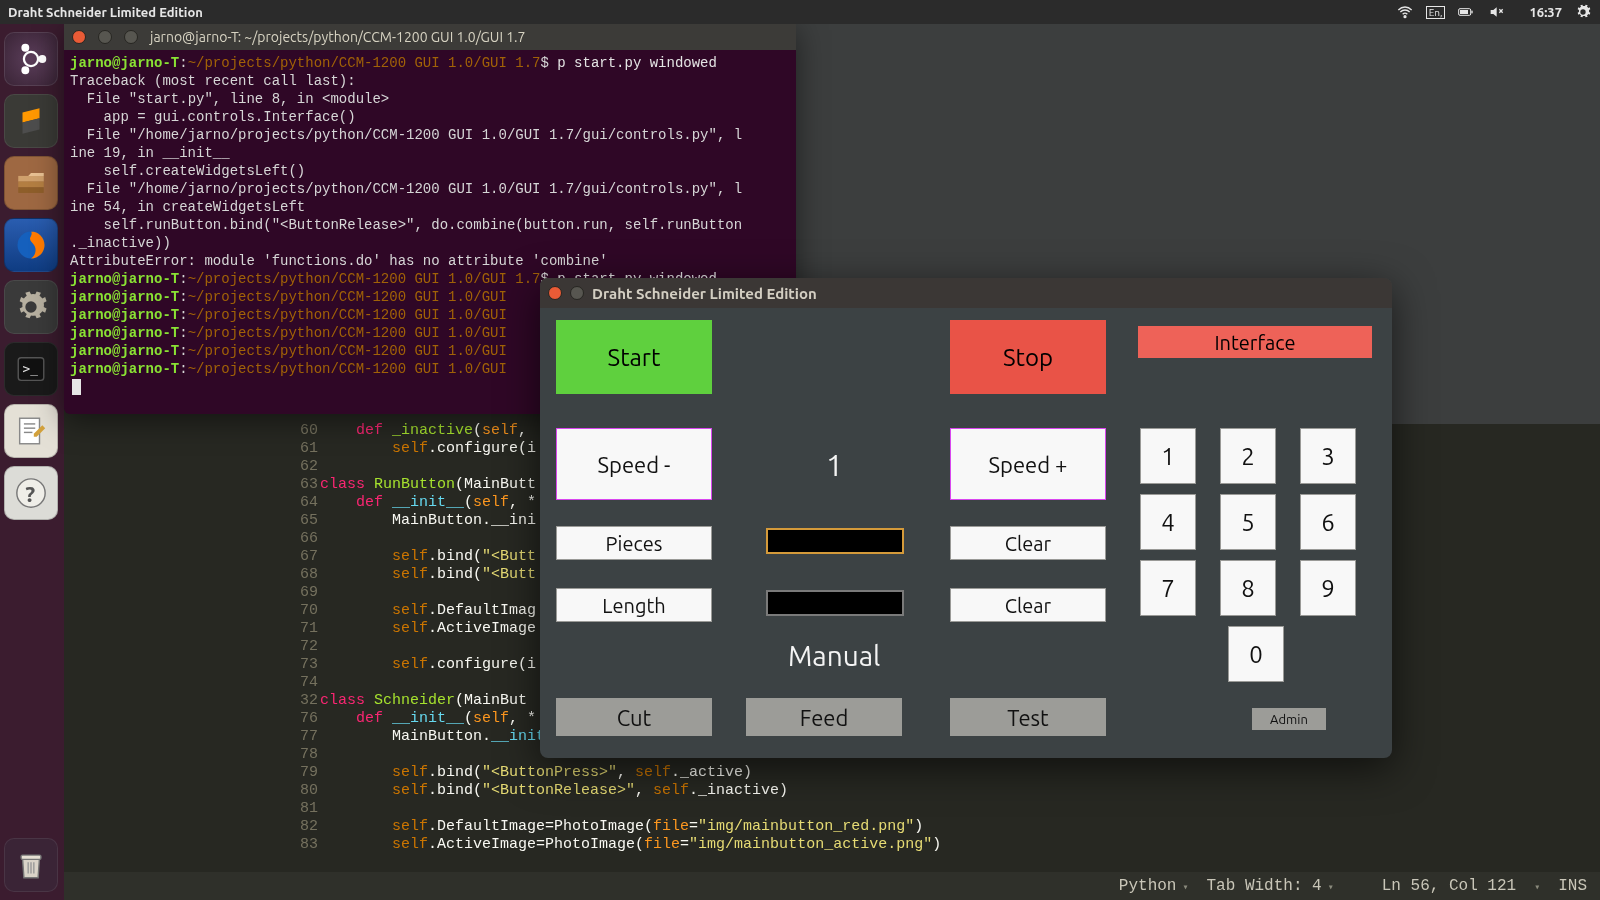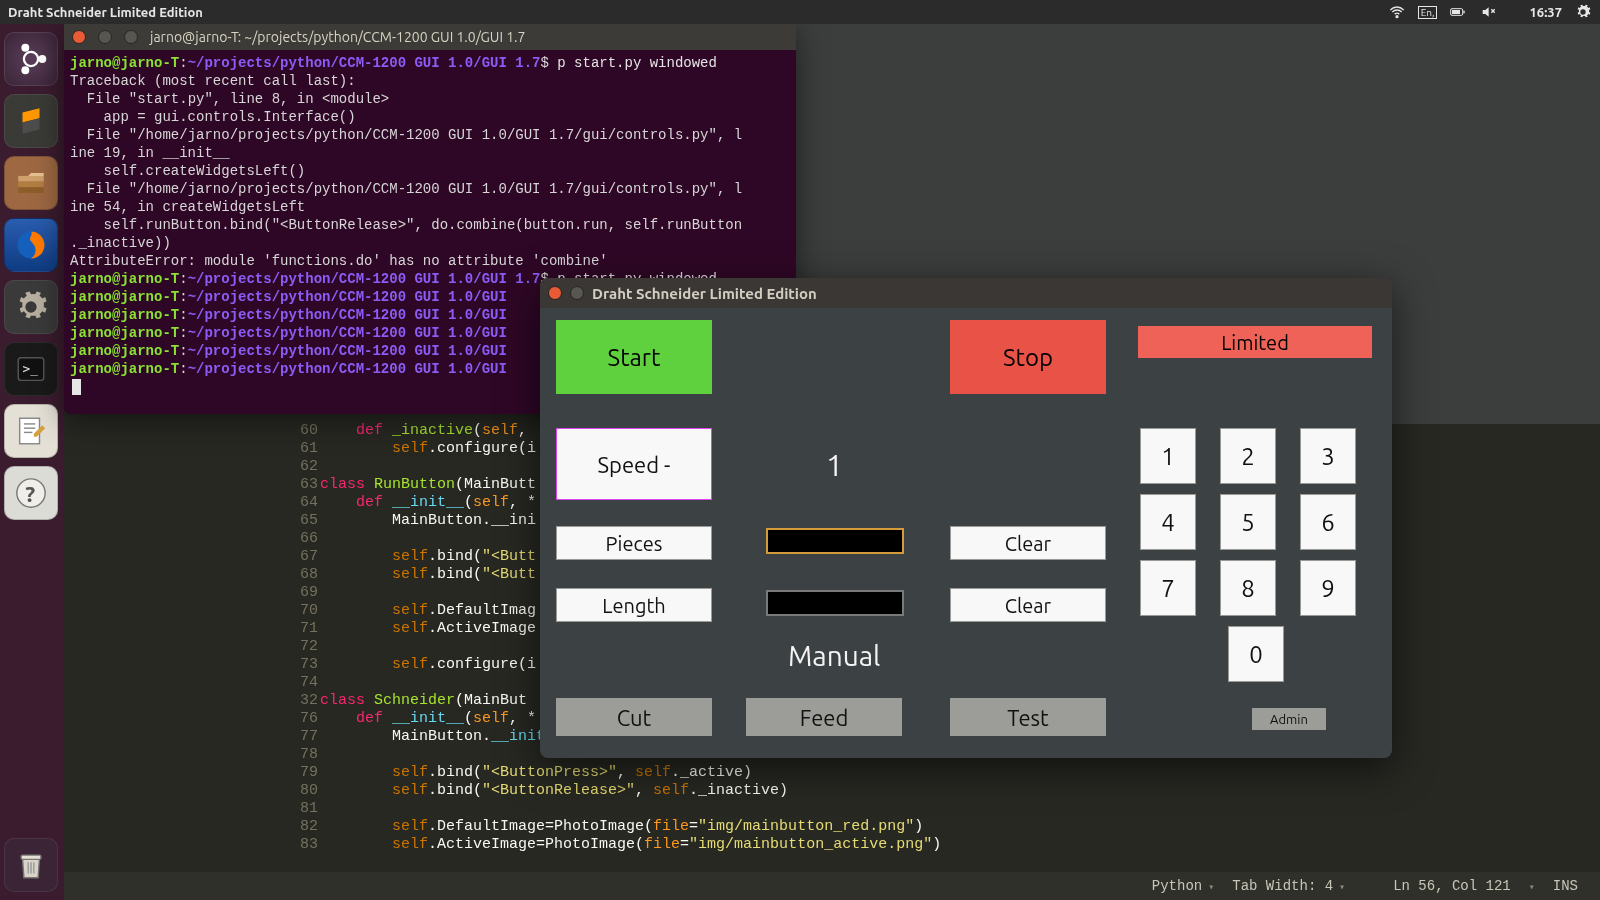--- a/index.html
+++ b/index.html
@@ -24,7 +24,7 @@
 .top-panel .tray { display: flex; gap: 12px; align-items: center; }
 .tray-icon { display:inline-flex; align-items:center; justify-content:center; width:18px; height:18px; }
 .tray-icon svg { width: 16px; height: 16px; }
-.tray .clock { margin-left: 20px; font-weight: bold; }
+.tray .clock { margin-left: 12px; font-weight: bold; }
 
 .launcher {
   position: absolute; top: 24px; left: 0; bottom: 0; width: 64px;

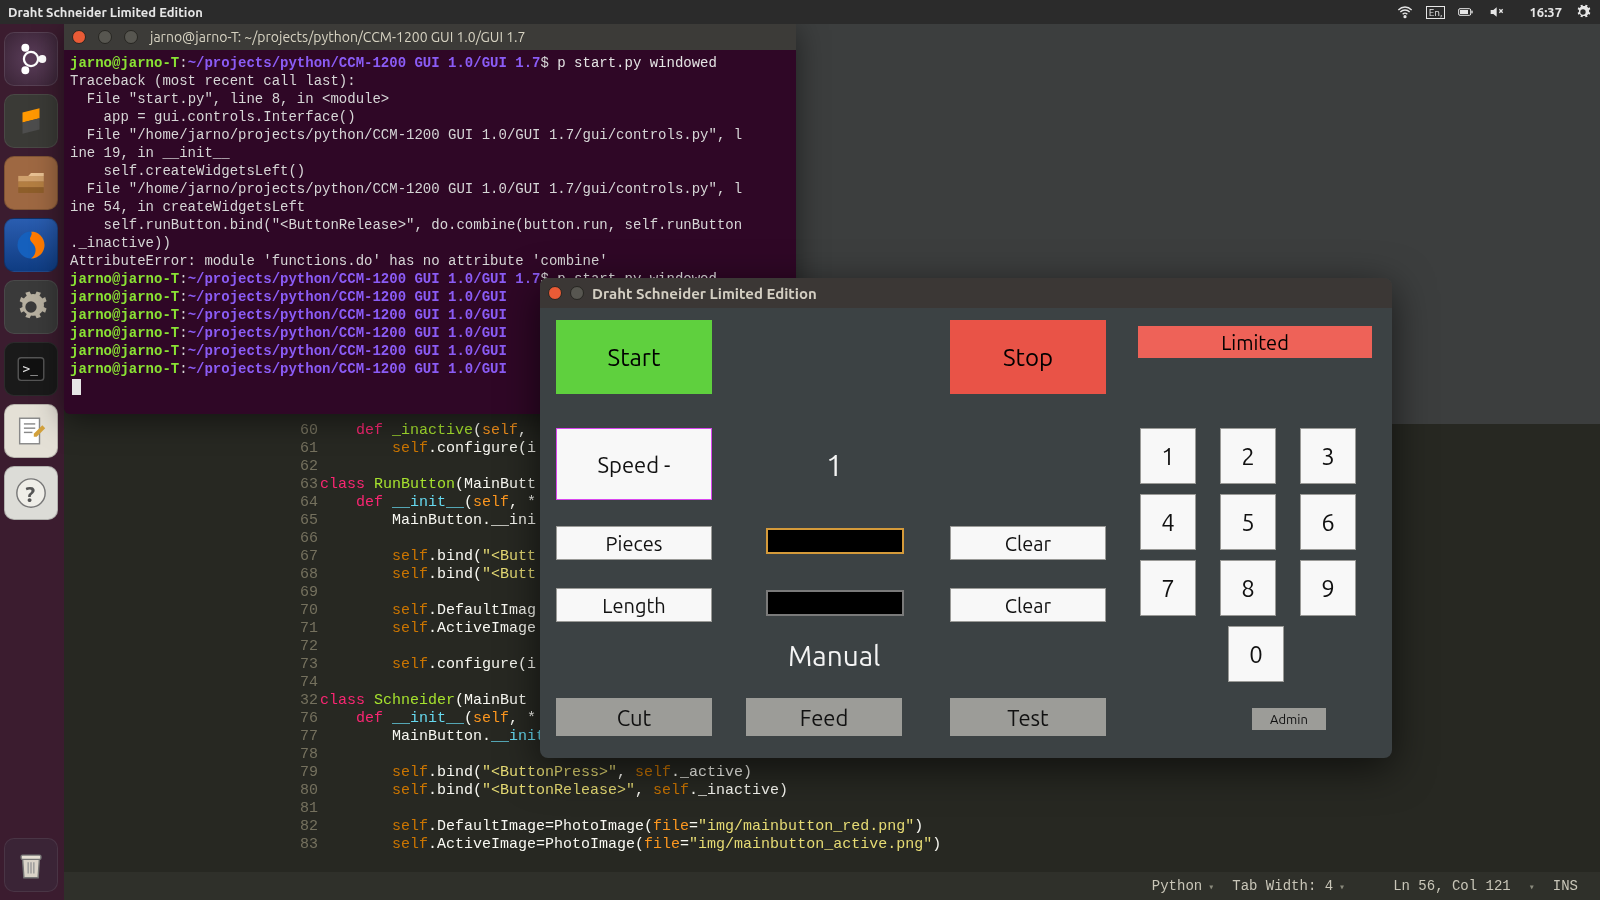--- a/index.html
+++ b/index.html
@@ -111,7 +111,7 @@
   padding: 4px 6px; line-height: 18px; white-space: pre-wrap;
 }
 .t-prompt{ color:#8ae234; font-weight:bold;}
-.t-path{ color:#8b5cf6; font-weight:bold;}
+.t-path{ color:#a16207; font-weight:normal;}
 .t-cmd{ color:#e4e4e4;}
 .t-out{ color:#d6d6d6;}
 .t-cursor{ display:inline-block; width:9px; height:16px; background:#e6e6e6; vertical-align:middle; margin-left:2px;}

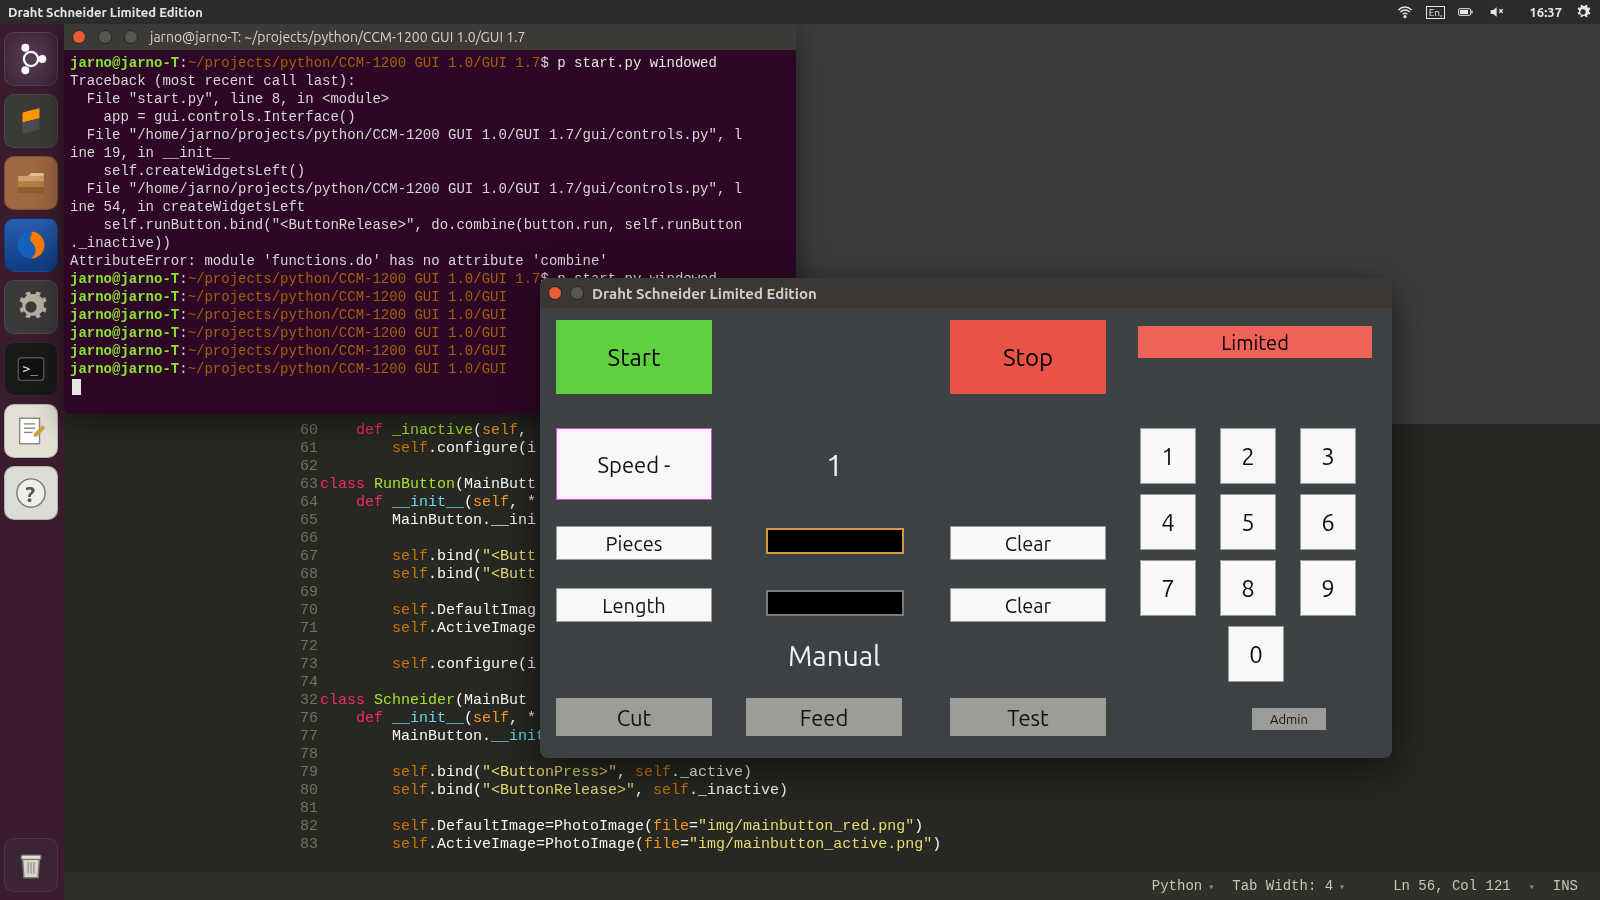--- a/index.html
+++ b/index.html
@@ -375,7 +375,7 @@
   <div class="app-body">
     <div class="big-btn start" style="top:12px; left:16px">Start</div>
     <div class="big-btn stop" style="top:12px; left:410px">Stop</div>
-    <div class="shutdown">Limited</div>
+    <div class="shutdown">Interface</div>
 
     <div class="speed-btn" style="top:120px; left:16px">Speed -</div>
     <div class="speed-val" style="top:140px; left:286px">1</div>

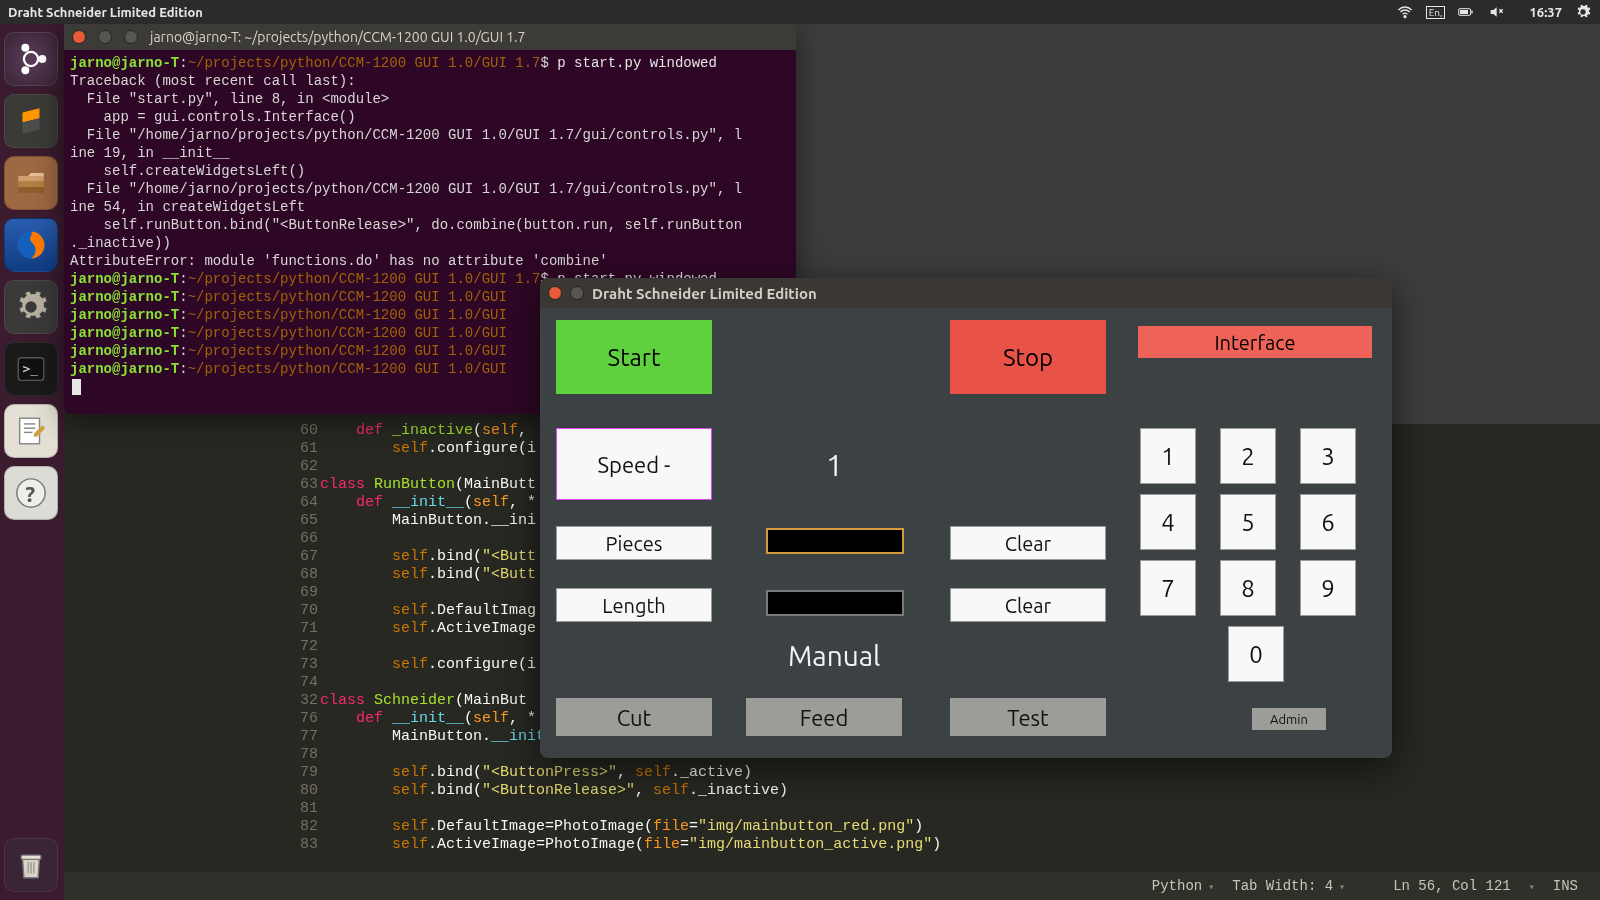--- a/index.html
+++ b/index.html
@@ -379,6 +379,7 @@
 
     <div class="speed-btn" style="top:120px; left:16px">Speed -</div>
     <div class="speed-val" style="top:140px; left:286px">1</div>
+    <div class="speed-btn" style="top:120px; left:410px">Speed +</div>
 
     <div class="thin-btn" style="top:218px; left:16px">Pieces</div>
     <div class="input-field" style="top:220px; left:226px"></div>

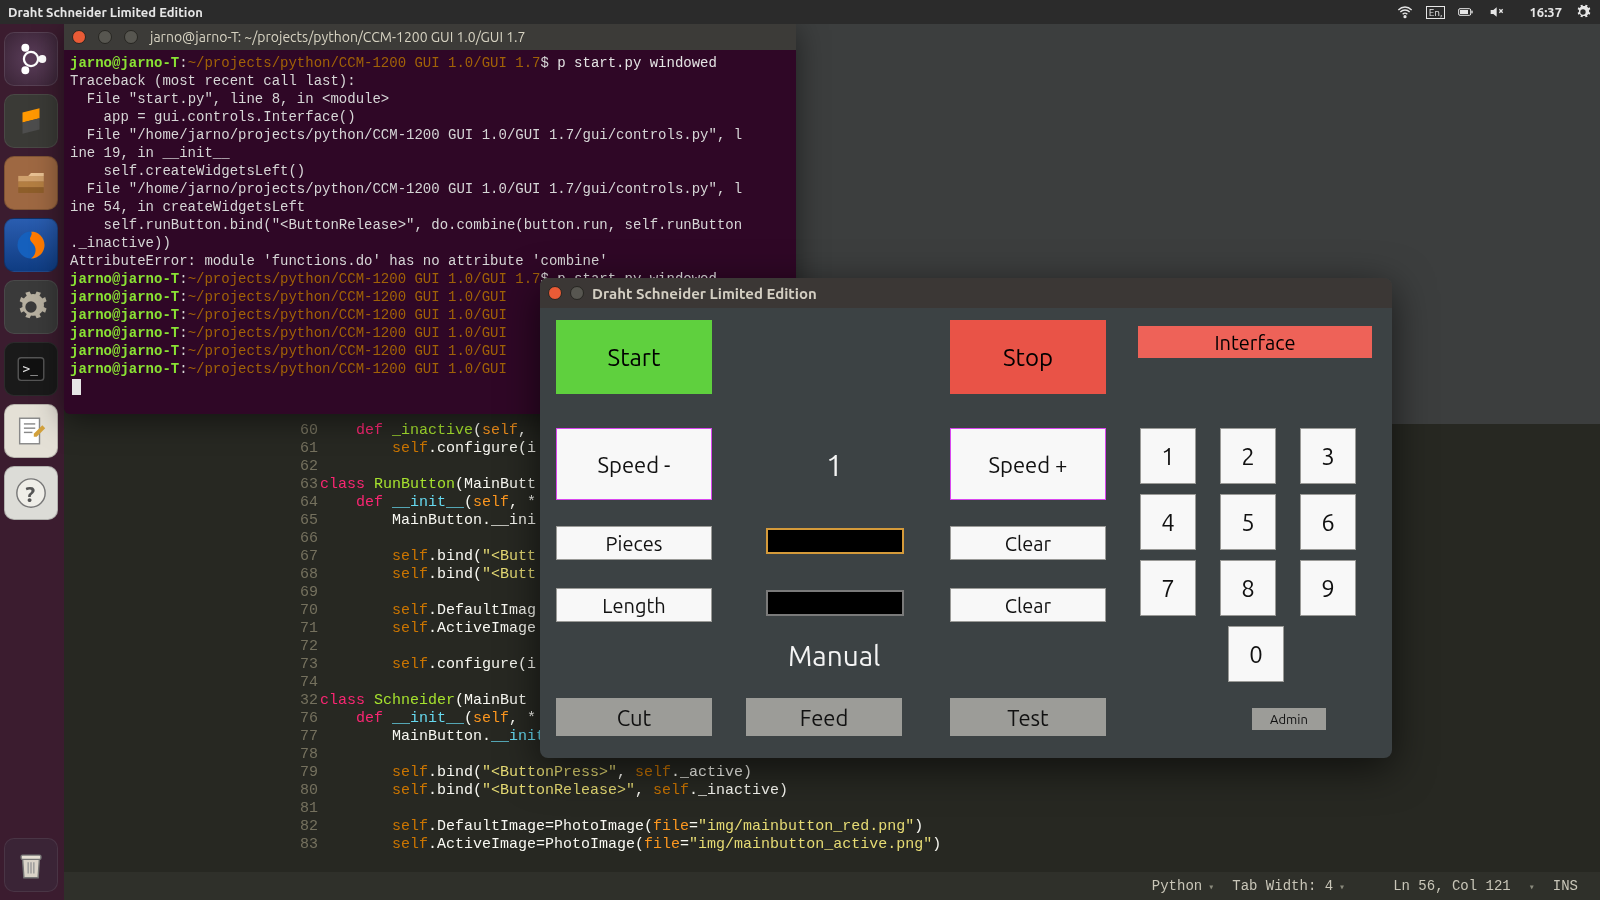--- a/index.html
+++ b/index.html
@@ -79,7 +79,7 @@
   position: absolute; bottom: 0; left: 0; right: 0; height: 28px;
   background: #2f302a; color: #c9c6b8;
   display: flex; align-items: center; gap: 18px;
-  padding: 0 22px; font-size: 14px;
+  padding: 0 13px; font-size: 16px;
 }
 .sublime-status .flex { flex: 1; }
 .dropdown-ind::after { content: " ▾"; font-size: 10px; color:#8a8a7c;}

